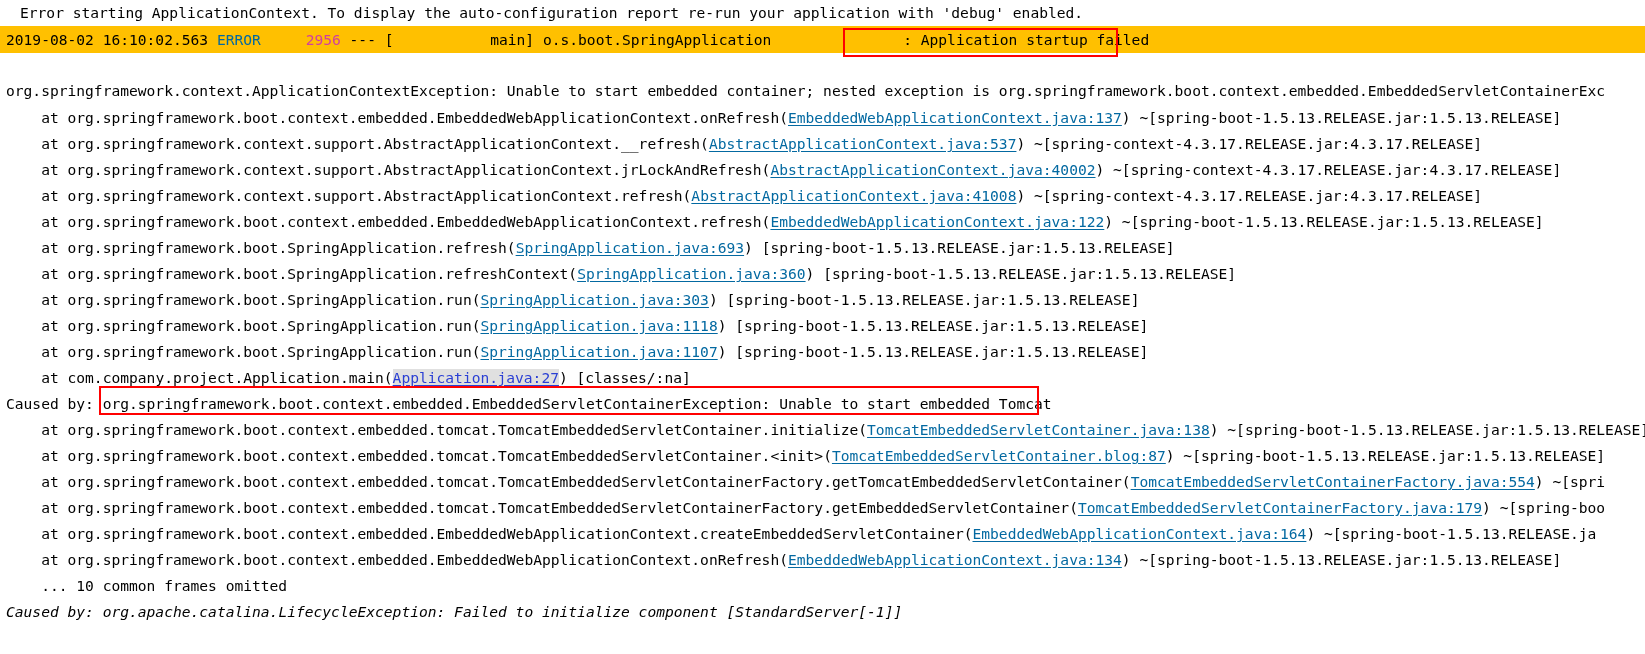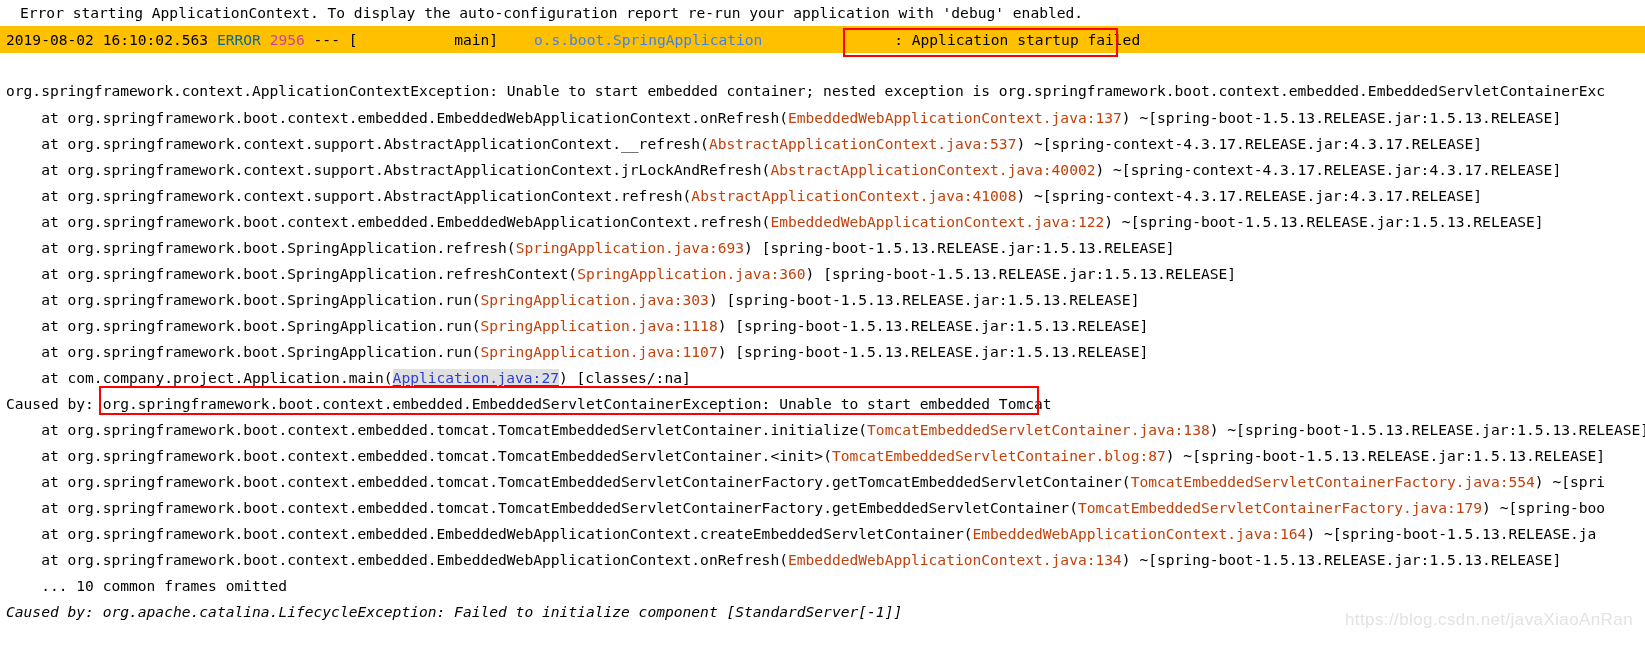--- a/index.html
+++ b/index.html
@@ -44,7 +44,7 @@
 
   .seg { white-space: pre; }
   .red-text { color: #0369a1; }
-  .magenta-text { color: #d040a0; }
+  .magenta-text { color: #d040a0; margin-left: 36px; }
   .cyan-text { color: #3b82f6; margin-left: 27px; }
   .link {
     color: #c2410c;

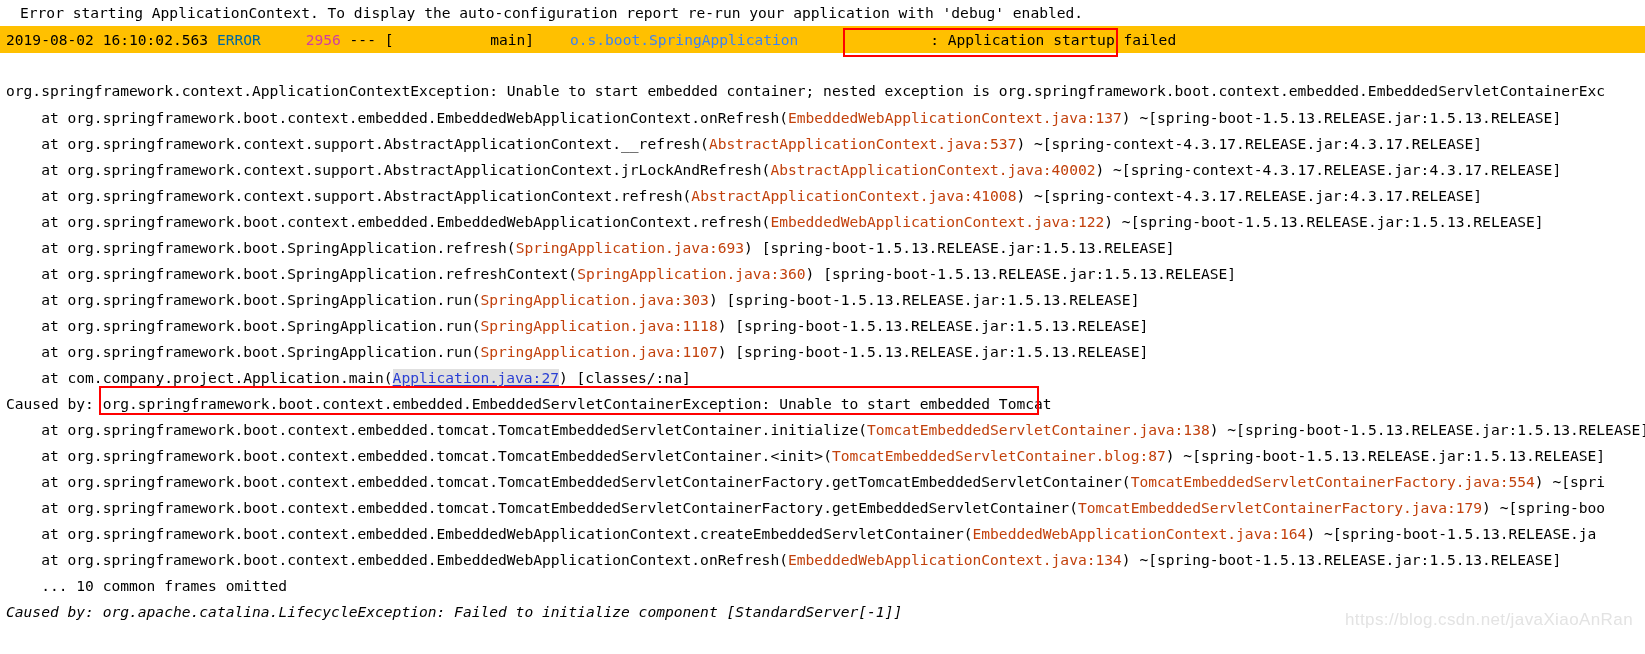--- a/index.html
+++ b/index.html
@@ -45,7 +45,7 @@
   .seg { white-space: pre; }
   .red-text { color: #0369a1; }
   .magenta-text { color: #d040a0; margin-left: 36px; }
-  .cyan-text { color: #3b82f6; margin-left: 27px; }
+  .cyan-text { color: #000000; }
   .link {
     color: #c2410c;
     text-underline-offset: 2px;

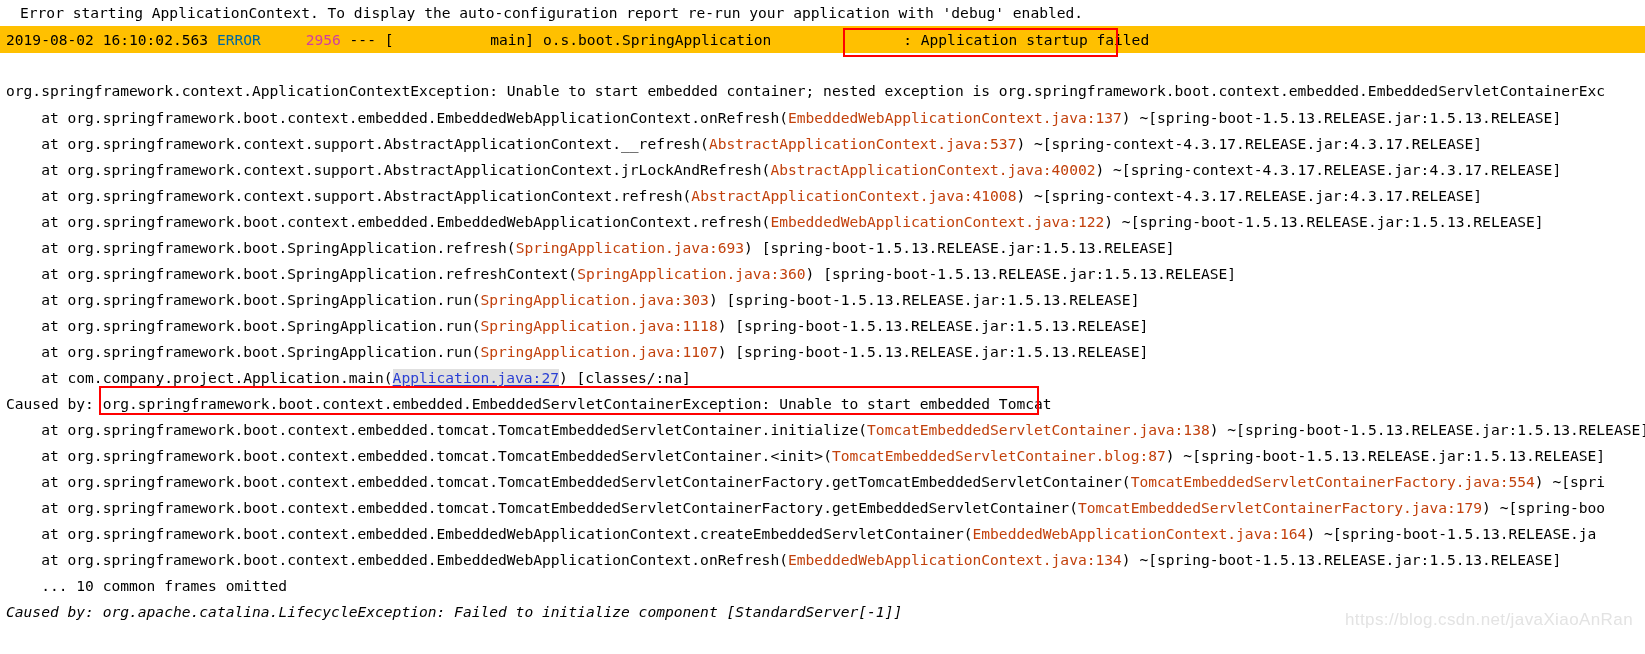--- a/index.html
+++ b/index.html
@@ -47,7 +47,8 @@
   .magenta-text { color: #d040a0; margin-left: 36px; }
   .cyan-text { color: #000000; }
   .link {
-    color: #c2410c;
+    color: #0369a1;
+    text-decoration: underline;
     text-underline-offset: 2px;
   }
   .link-blue {

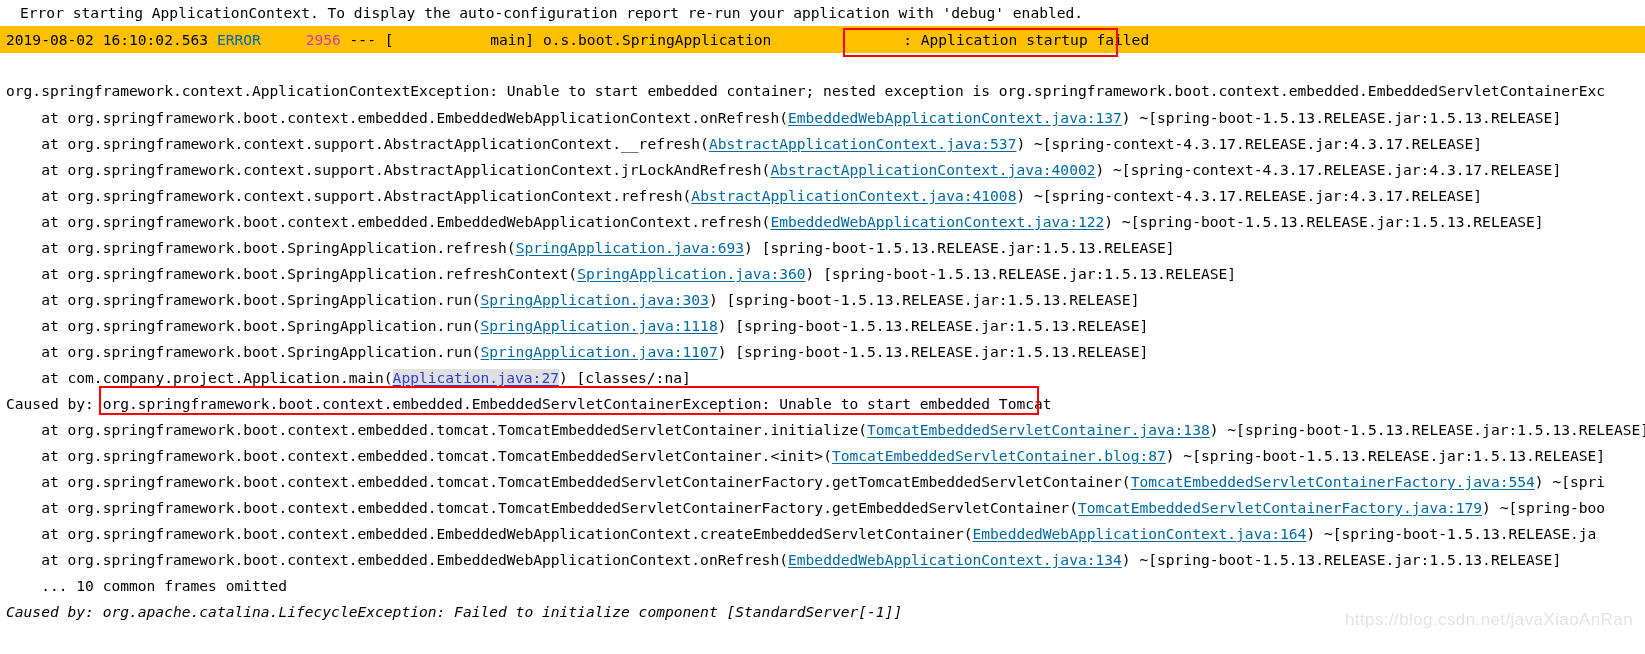--- a/index.html
+++ b/index.html
@@ -153,7 +153,6 @@
 
   <div class="line" style="top:599px; padding-left:6px;font-style:italic;"><span class="seg">Caused by: </span><span class="seg">org.apache.catalina.LifecycleException: Failed to initialize component [StandardServer[-1]]</span></div>
 
-  <div class="watermark">https://blog.csdn.net/javaXiaoAnRan</div>
 
   <div class="scroll-hint"></div>
 </div>

